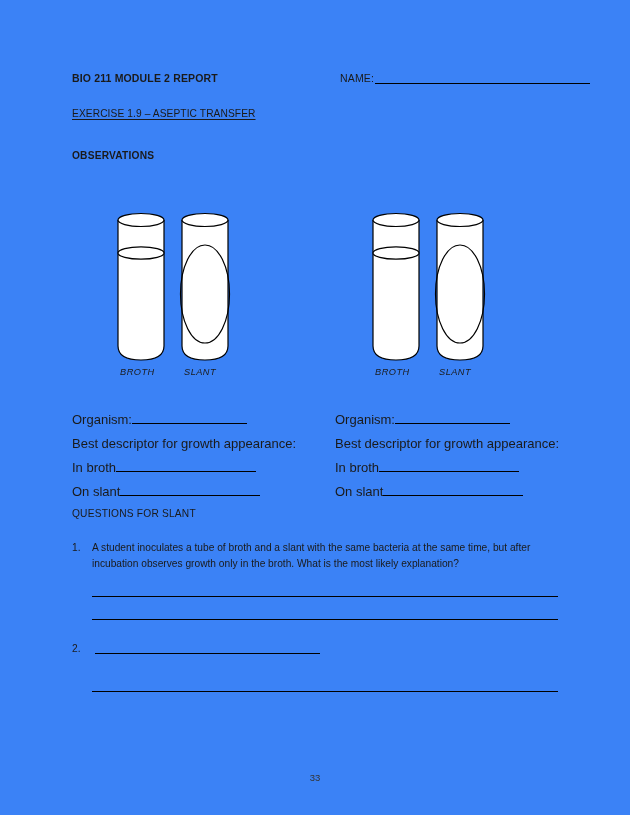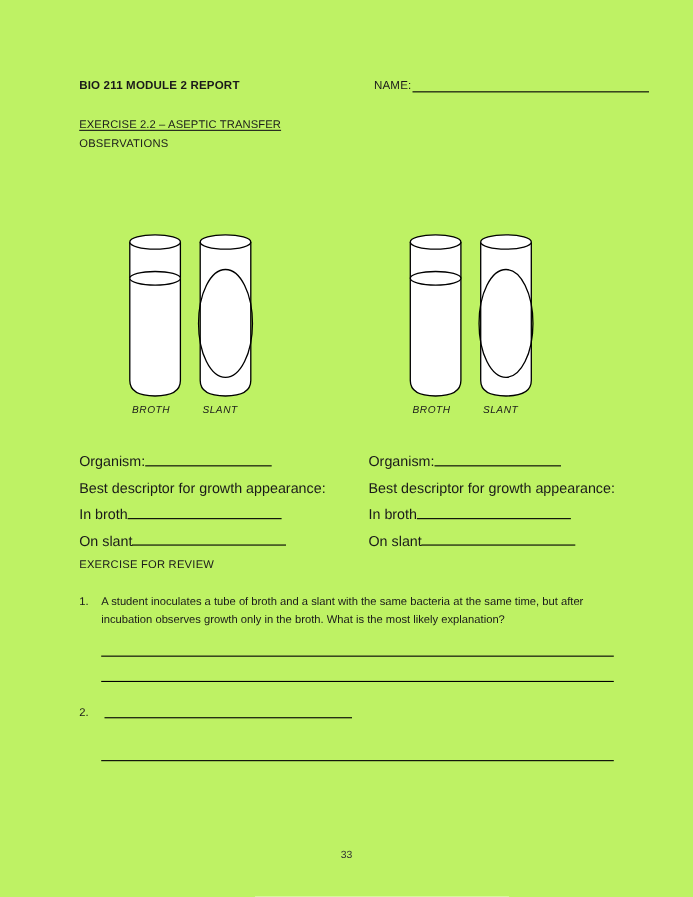--- a/index.html
+++ b/index.html
@@ -20,7 +20,7 @@
     left: 0; top: 0;
     width: 630px;
     height: 815px;
-    background: #bef264;
+    background: #3b82f6;
   }
 
   

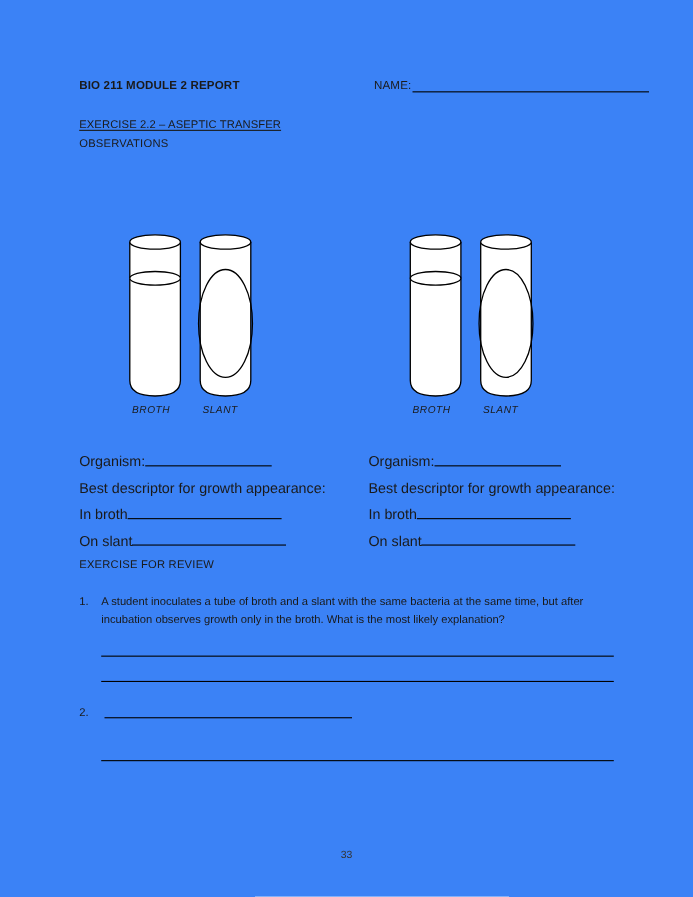--- a/index.html
+++ b/index.html
@@ -211,7 +211,7 @@
     </div>
   </div>
 
-  <div class="exercise-heading">EXERCISE 2.2 – ASEPTIC TRANSFER</div>
+  <div class="exercise-heading">EXERCISE 1.9 – ASEPTIC TRANSFER</div>
   <div class="observations-heading">OBSERVATIONS</div>
 
   <div class="tube-group left">

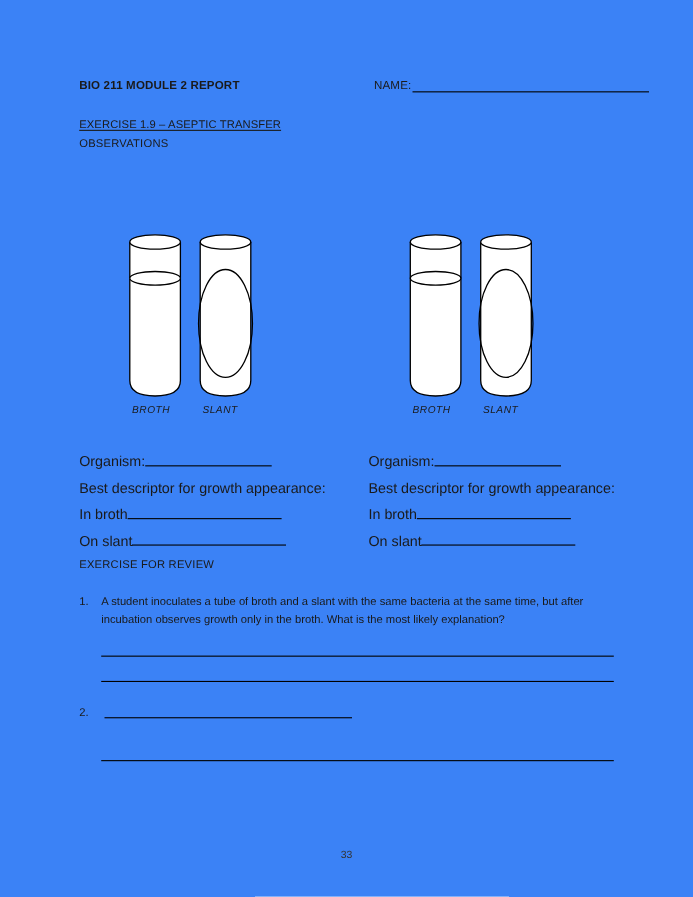--- a/index.html
+++ b/index.html
@@ -73,9 +73,10 @@
   .observations-heading {
     position: absolute;
     left: 72px;
-    top: 126px;
+    top: 150px;
     font-size: 10.2px;
     letter-spacing: 0.2px;
+    font-weight: bold;
   }
   .intro-para {
     position: absolute;

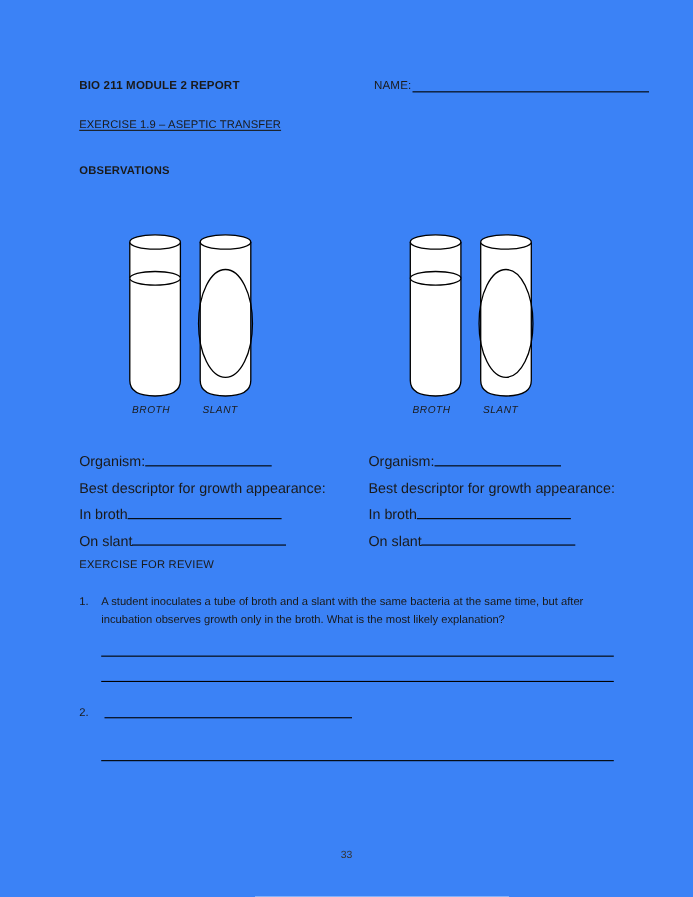--- a/index.html
+++ b/index.html
@@ -287,7 +287,7 @@
     </div>
   </div>
 
-  <div class="questions-heading">EXERCISE FOR REVIEW</div>
+  <div class="questions-heading">QUESTIONS FOR SLANT</div>
 
   <div class="question q1">
     <span class="q-num">1.</span>

